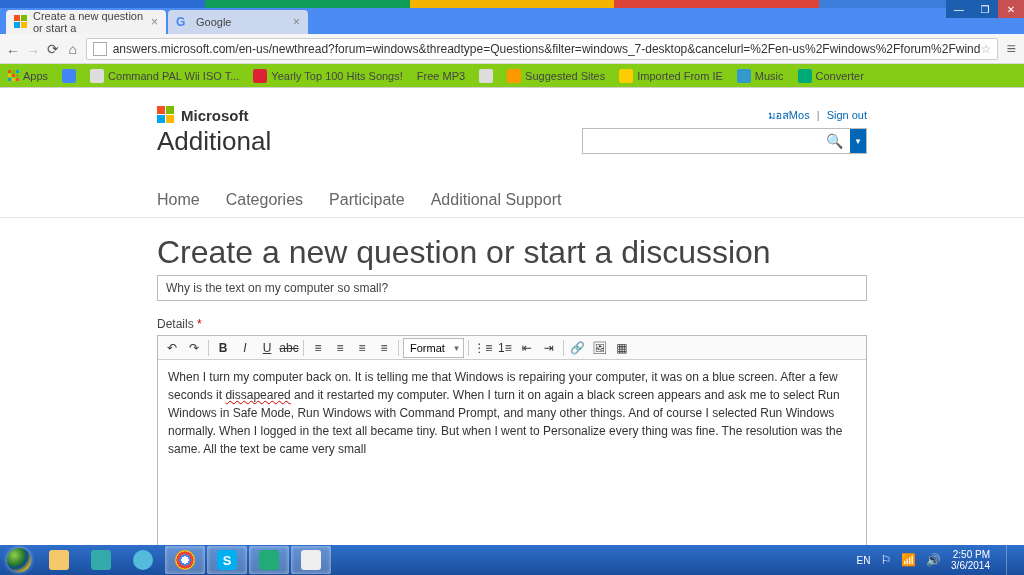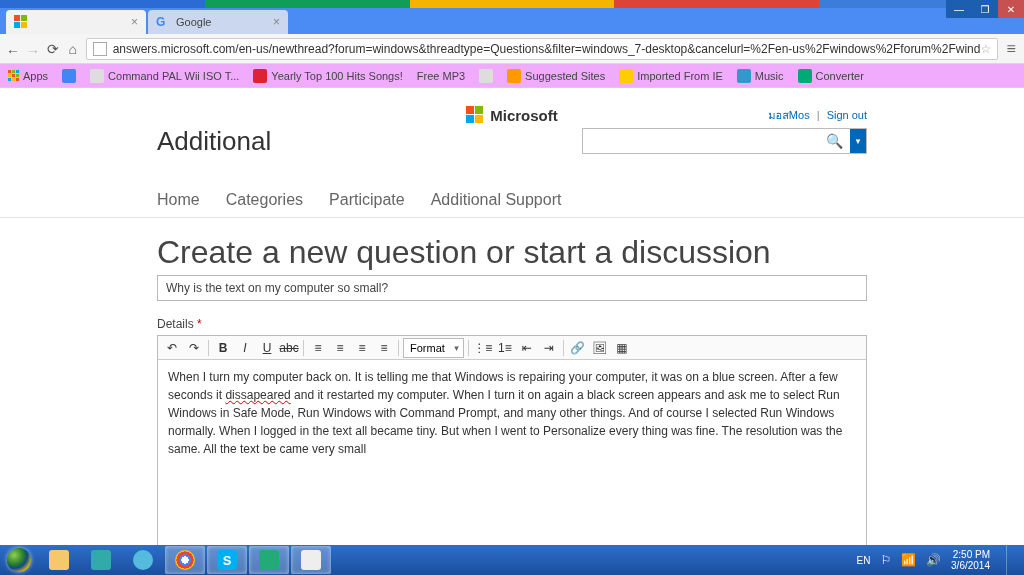--- a/index.html
+++ b/index.html
@@ -116,6 +116,7 @@
           <span></span>
         </span>
       </span>
+    <span>Create a new question or start a</span>
     <span class="tab-close">×</span>
   </div>
   <div class="tab inactive">

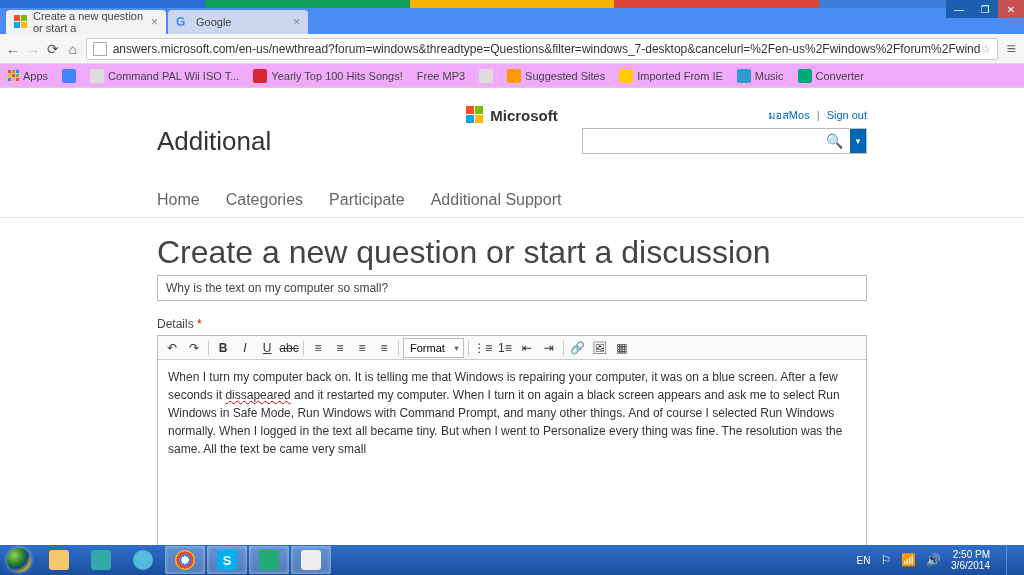--- a/index.html
+++ b/index.html
@@ -36,7 +36,7 @@
 .menu-btn { width: 20px; color: #666; text-align: center; font-size: 16px; }
 
 
-.bookmarks { height: 24px; background: #f0abfc; border-bottom: 1px solid #d0d0d0; display: flex; align-items: center; padding: 0 8px; gap: 14px; font-size: 11px; color: #444; }
+.bookmarks { height: 24px; background: #84cc16; border-bottom: 1px solid #d0d0d0; display: flex; align-items: center; padding: 0 8px; gap: 14px; font-size: 11px; color: #444; }
 .bm-item { display: flex; align-items: center; gap: 4px; white-space: nowrap; }
 .bm-icon { width: 14px; height: 14px; background: #ddd; border-radius: 2px; display: inline-block; }
 .apps-icon { display: grid; grid-template-columns: repeat(3,3px); grid-template-rows: repeat(3,3px); gap: 1px; }

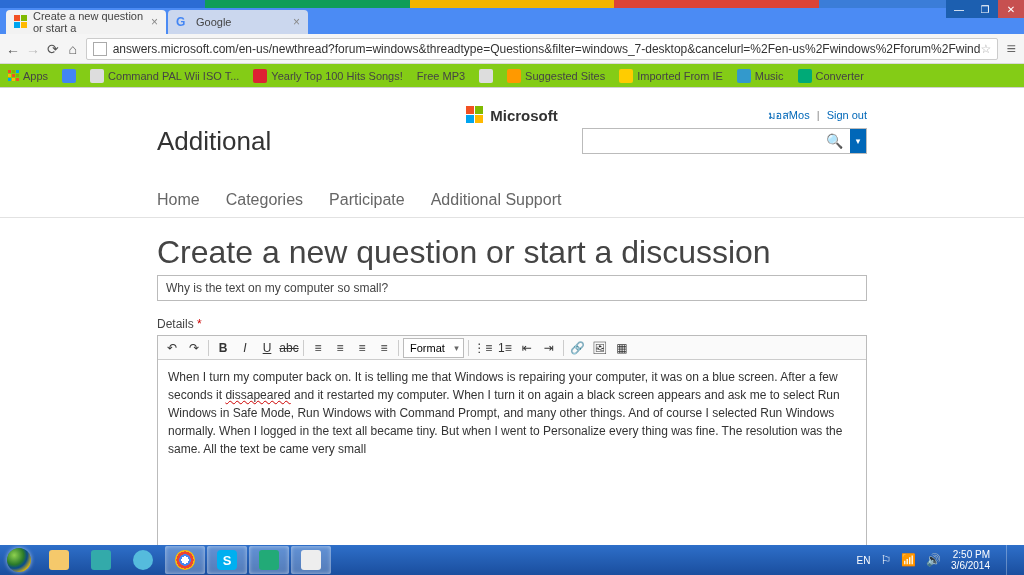--- a/index.html
+++ b/index.html
@@ -48,7 +48,7 @@
 
 .page { background: #fff; height: calc(575px - 8px - 26px - 30px - 24px - 30px); overflow: hidden; }
 .container { width: 710px; margin: 0 auto; padding-top: 18px; position: relative; }
-.ms-header { display: flex; align-items: center; gap: 6px; justify-content: center; }
+.ms-header { display: flex; align-items: center; gap: 6px; }
 .ms-logo { width: 18px; height: 18px; display: grid; grid-template-columns: 8px 8px; grid-template-rows: 8px 8px; gap: 1px; }
 .ms-logo span:nth-child(1){background:#f25022;} .ms-logo span:nth-child(2){background:#7fba00;}
 .ms-logo span:nth-child(3){background:#00a4ef;} .ms-logo span:nth-child(4){background:#ffb900;}

